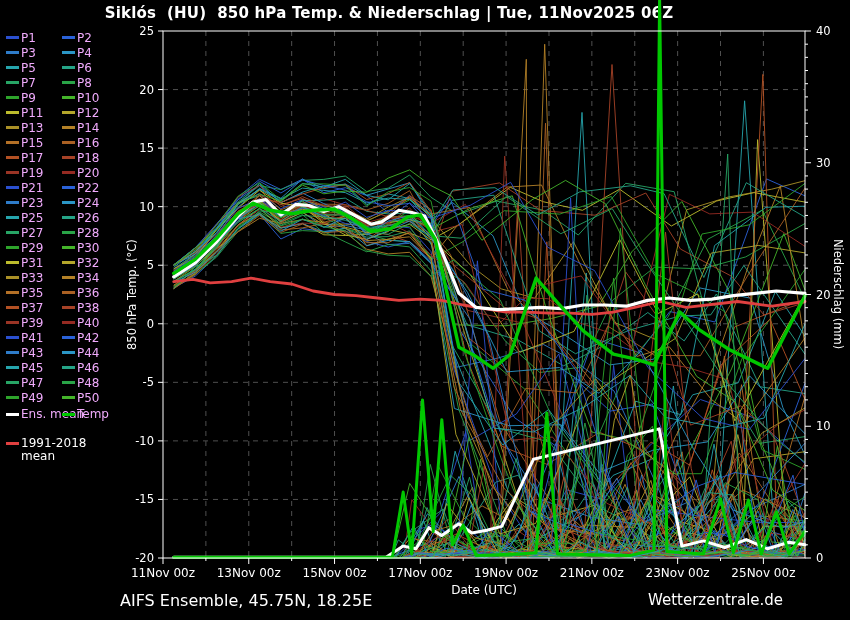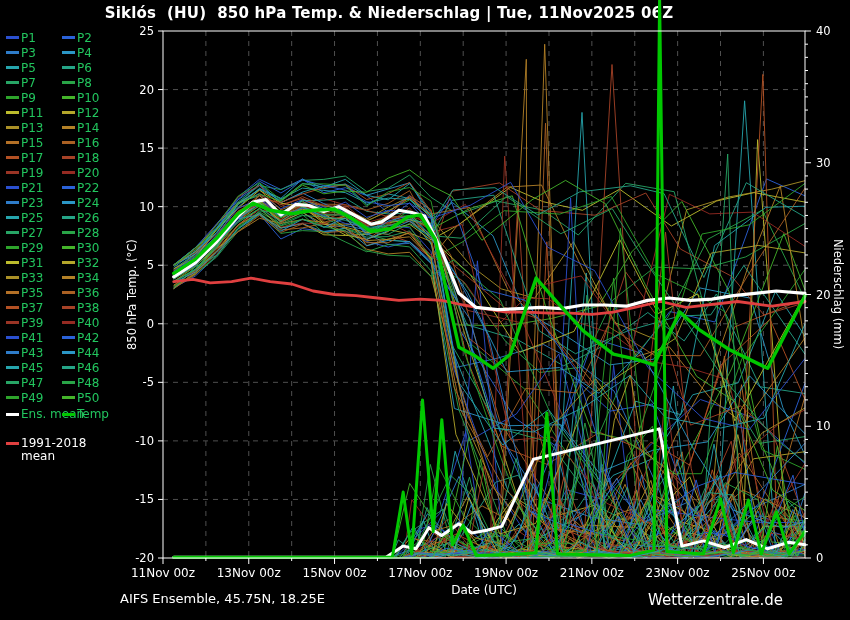--- a/index.html
+++ b/index.html
@@ -12,7 +12,7 @@
   .lrow{display:flex;height:15px;align-items:center;}
   .lcell{display:flex;align-items:center;width:56px;}
   .swatch{display:inline-block;width:13px;height:3px;margin-right:2px;flex:none;}
-  .llabel{font-size:12px;line-height:12px;color:#22c55e;white-space:nowrap;}
+  .llabel{font-size:12px;line-height:12px;color:#f0abfc;white-space:nowrap;}
   .legend-special{position:absolute;left:6px;top:408px;display:flex;}
   .legend-climate{position:absolute;left:6px;top:437px;display:flex;align-items:flex-start;}
   .legend-climate .swatch{margin-top:5px;}

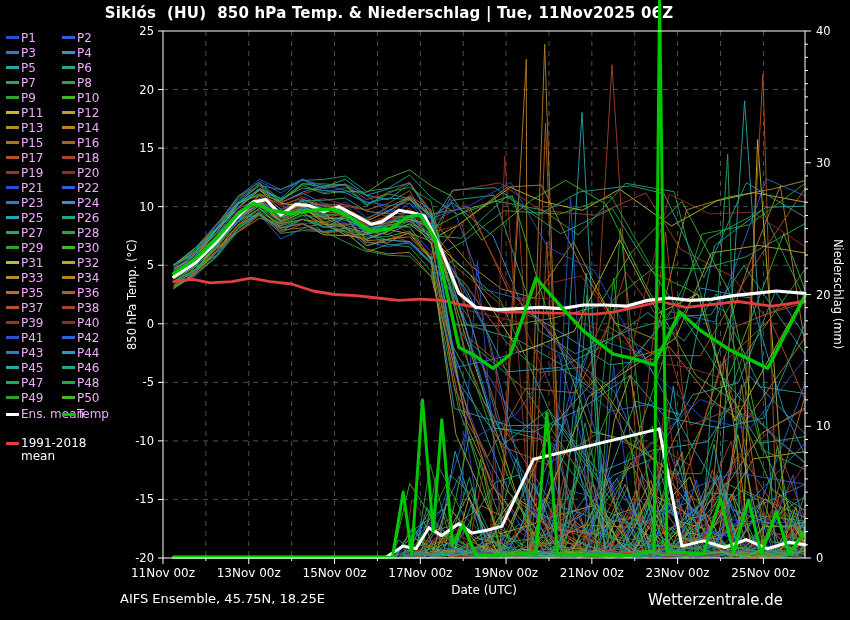--- a/index.html
+++ b/index.html
@@ -24,7 +24,7 @@
       display:flex;align-items:center;justify-content:center;
       writing-mode:vertical-rl;font-size:11.5px;}
   .xlabel{position:absolute;left:163px;top:583px;width:642px;text-align:center;font-size:12px;}
-  .footer-left{position:absolute;left:120px;top:591px;font-size:13px;}
+  .footer-left{position:absolute;left:120px;top:591px;font-size:16px;}
   .footer-right{position:absolute;left:648px;top:591px;font-size:15px;}
 </style>
 </head>

